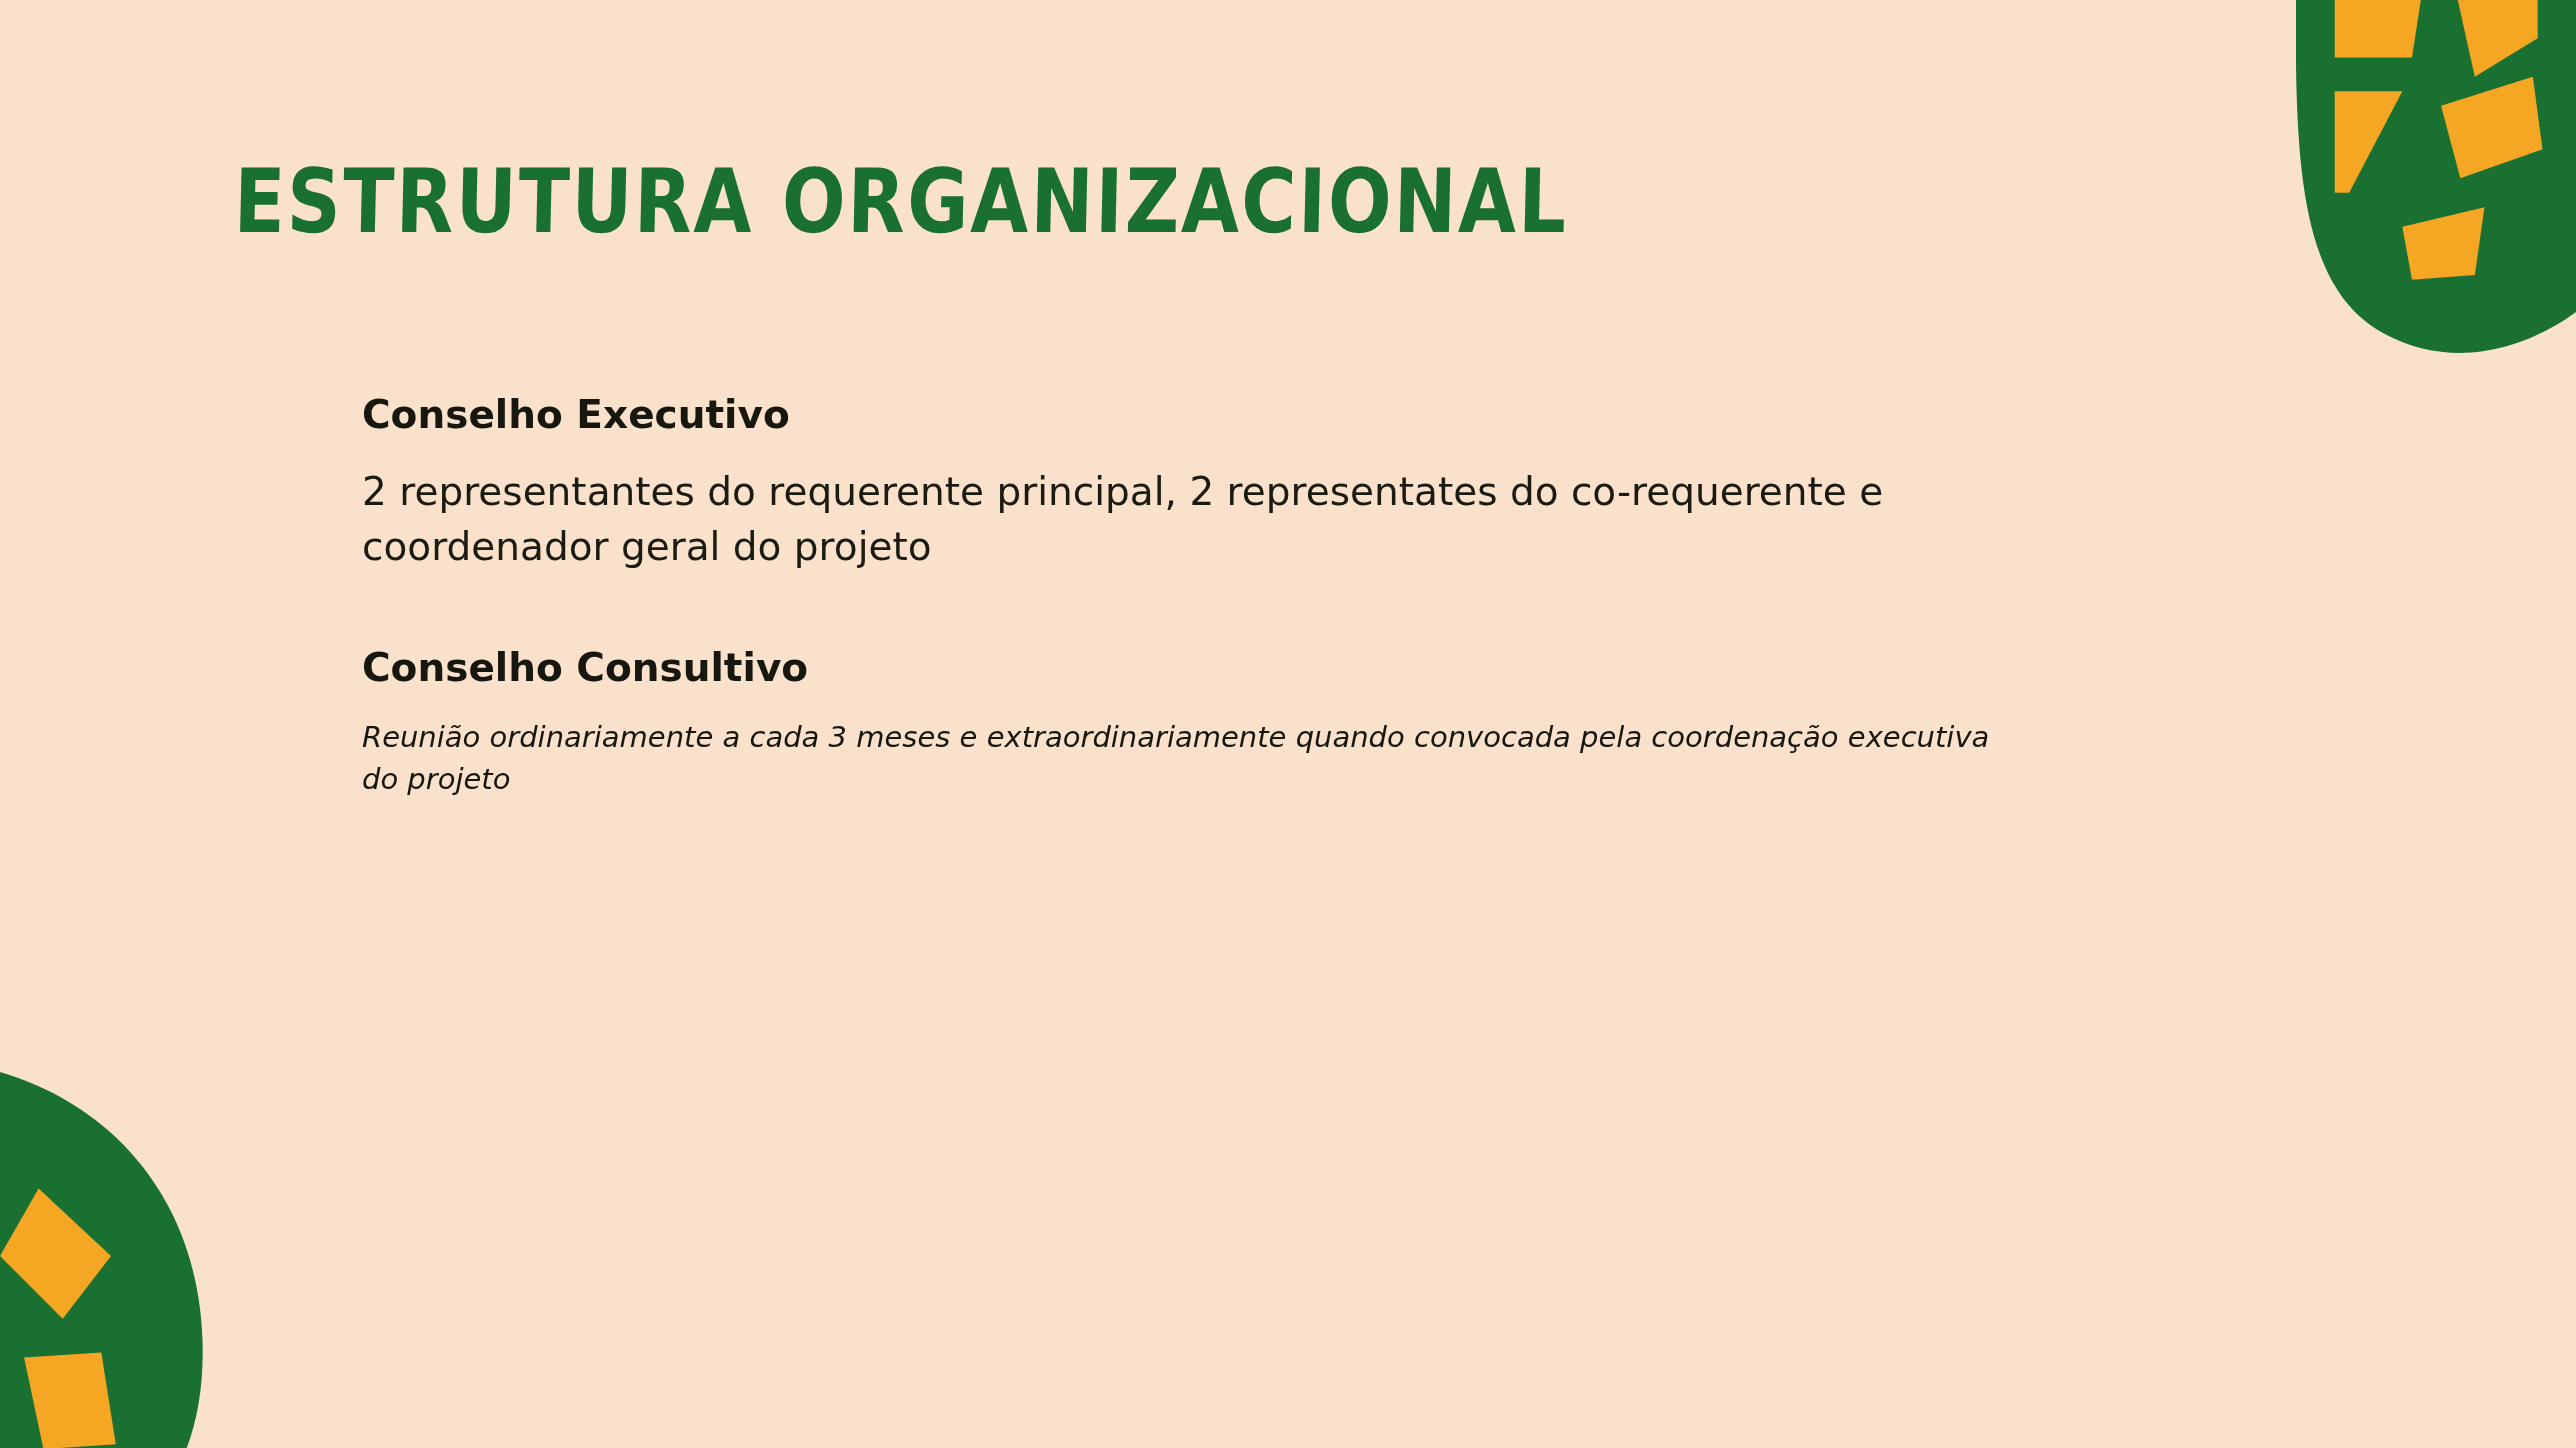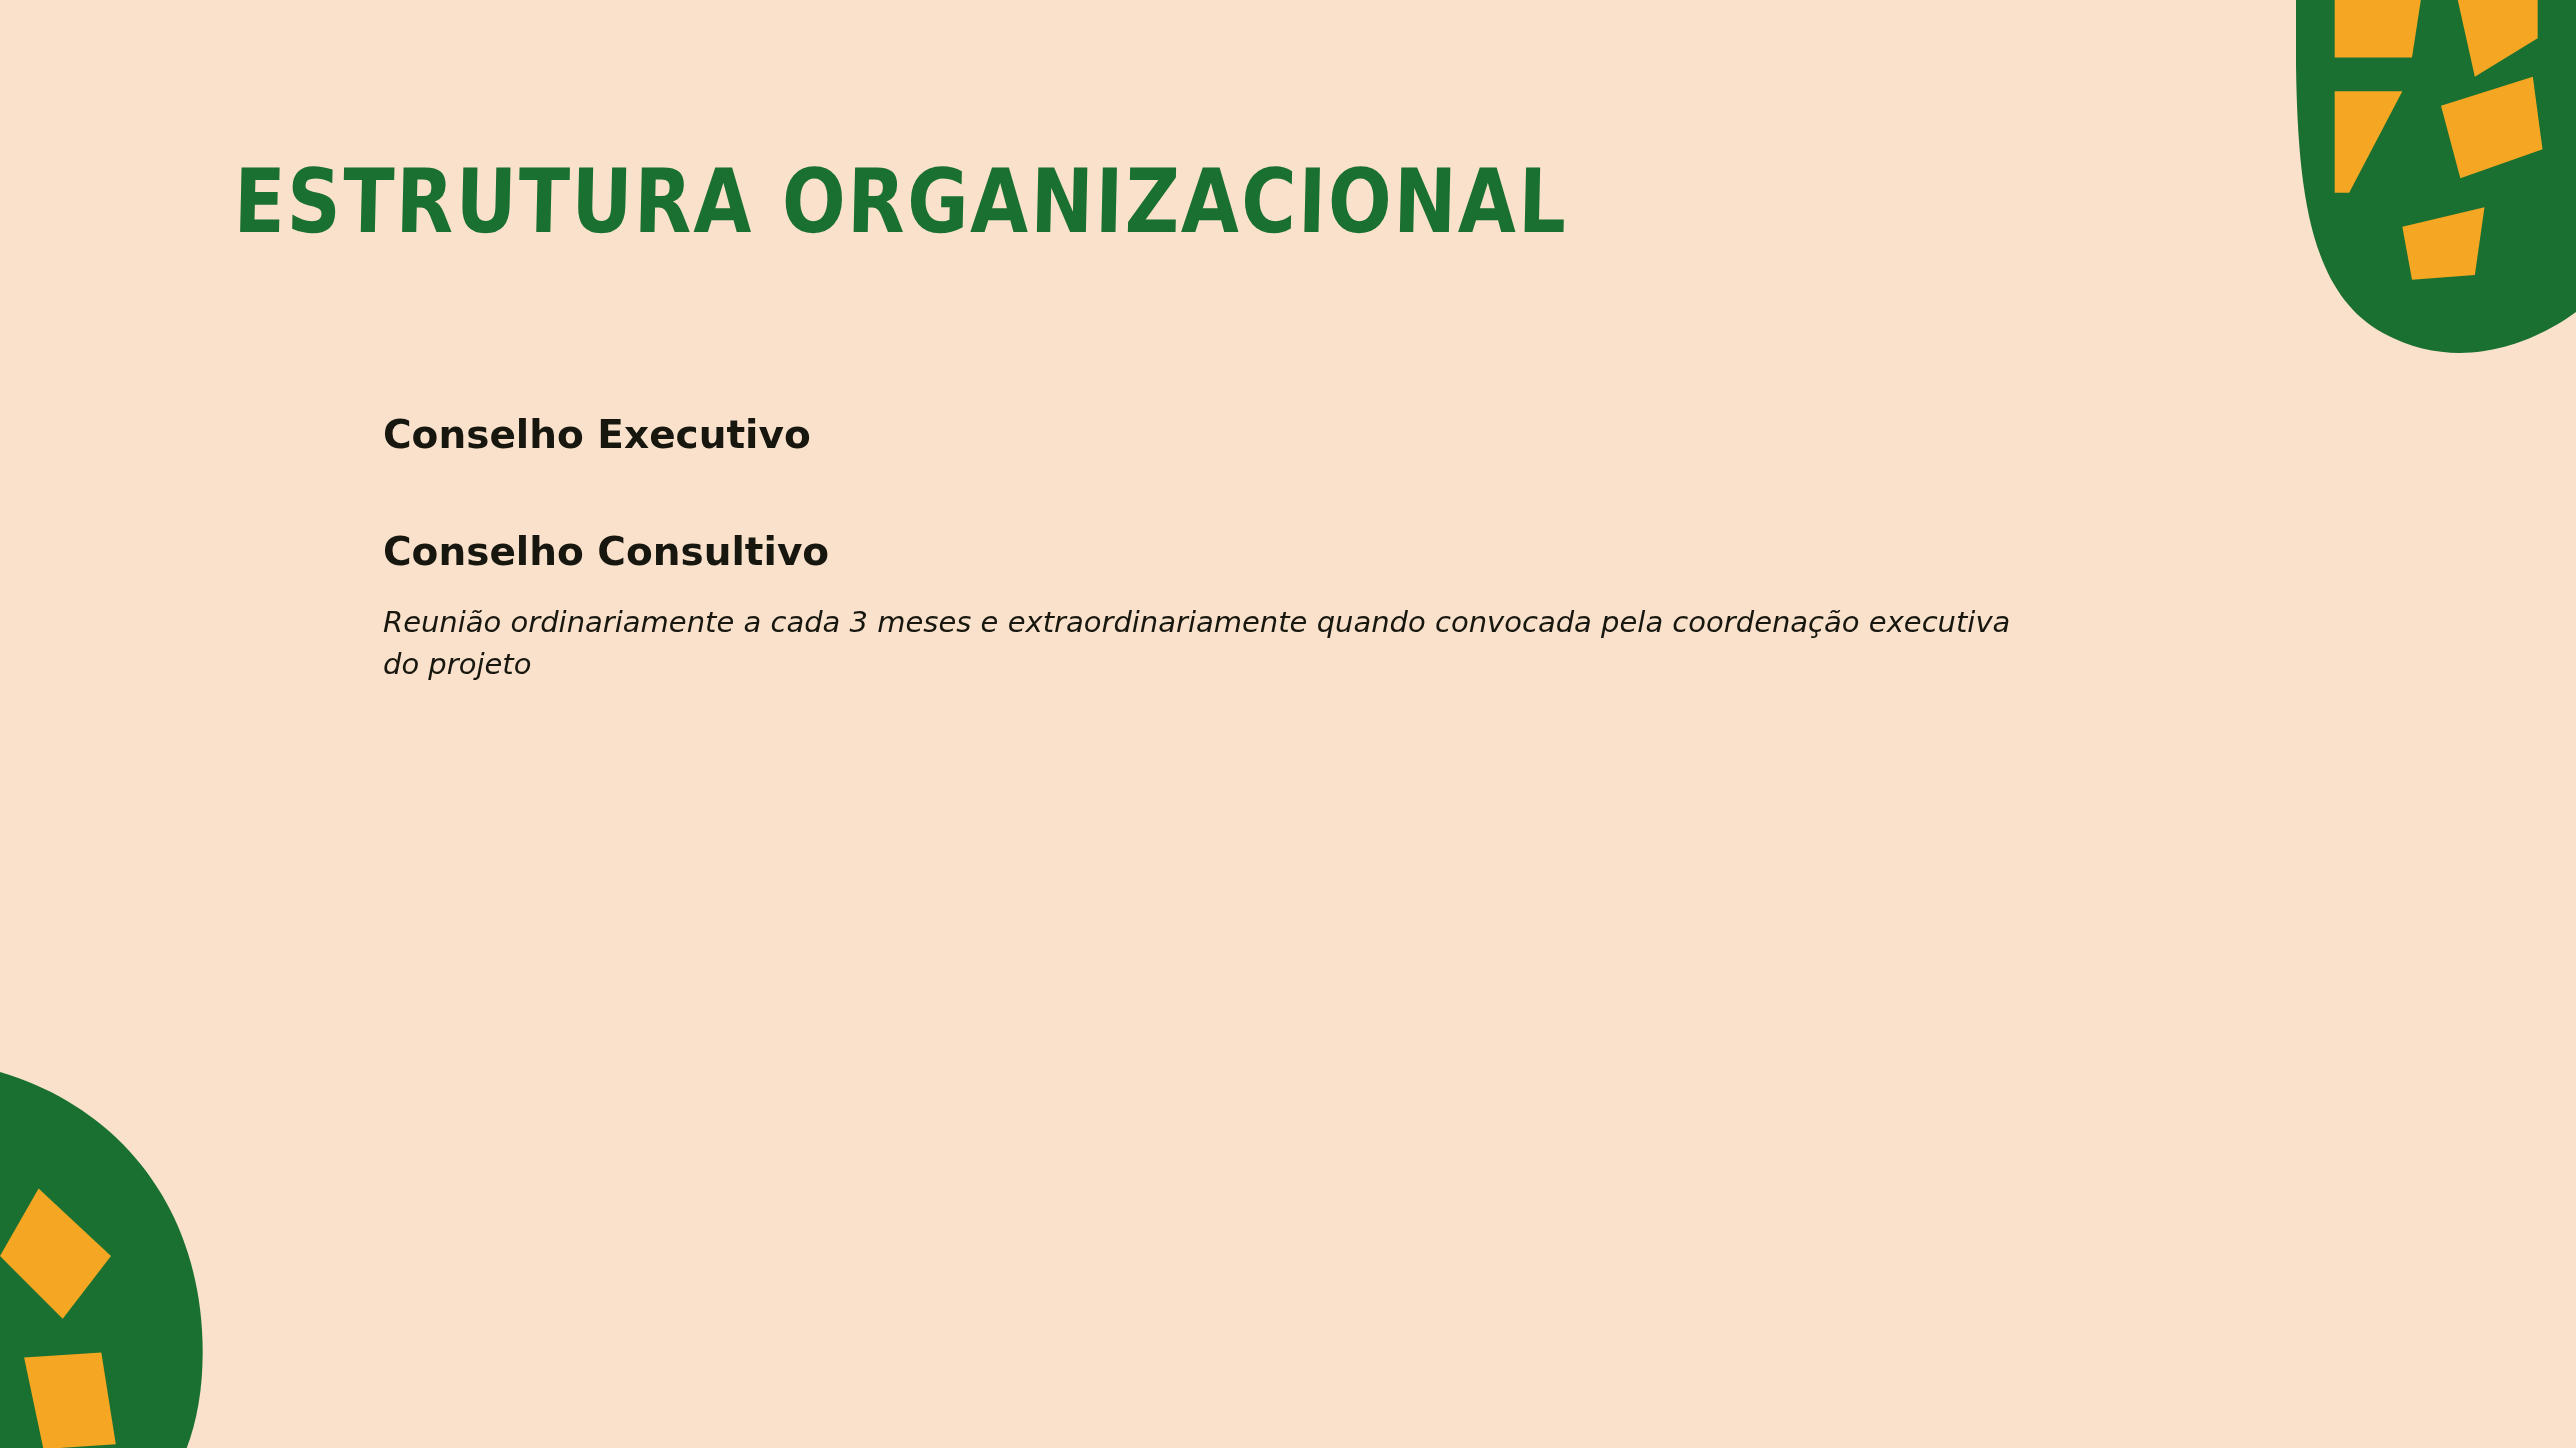--- a/index.html
+++ b/index.html
@@ -53,9 +53,8 @@
   .content {
     position: absolute;
     left: 362px;
-    top: 412px;
+    top: 392px;
     width: 1806px;
-    margin-left: 21px;
   }
   .section {
     margin-bottom: 33px;

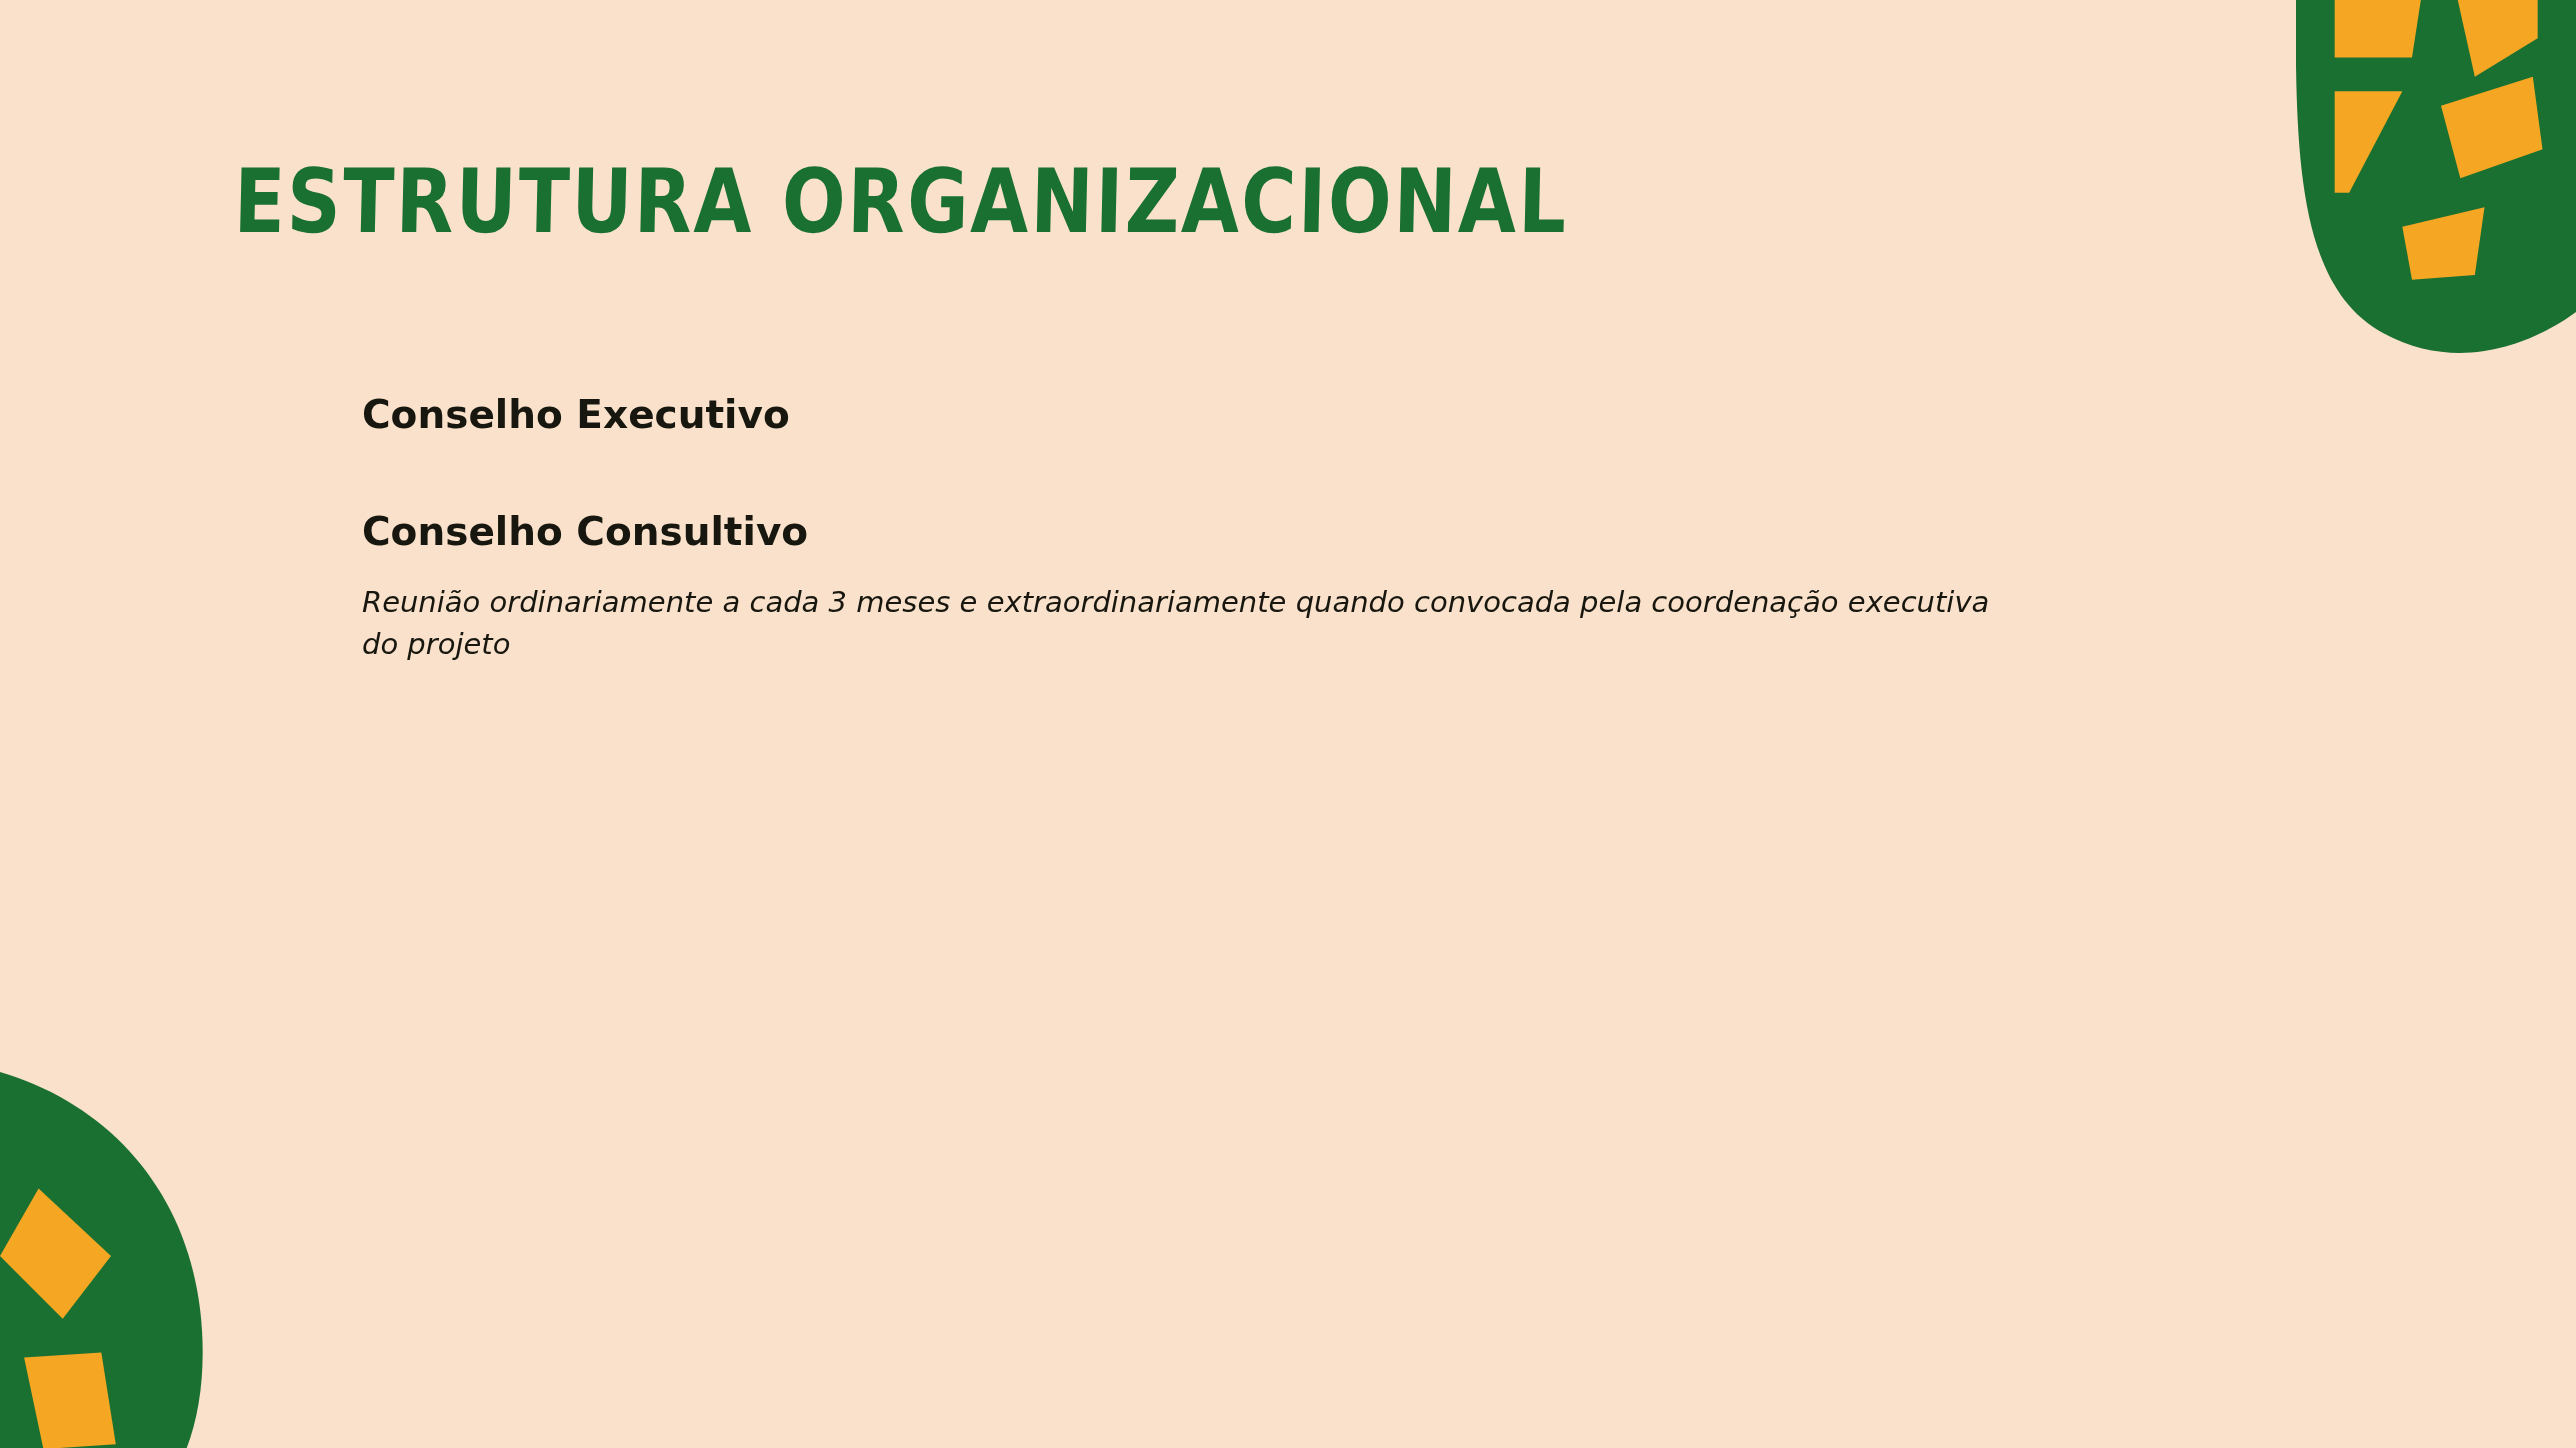--- a/index.html
+++ b/index.html
@@ -122,6 +122,7 @@
 
   <div class="section">
     <div class="section-heading">Conselho Executivo</div>
+    <p class="section-body">2 representantes do requerente principal, 2 representates do co-requerente e coordenador geral do projeto</p>
   </div>
 
   <div class="spacer-lg"></div>

